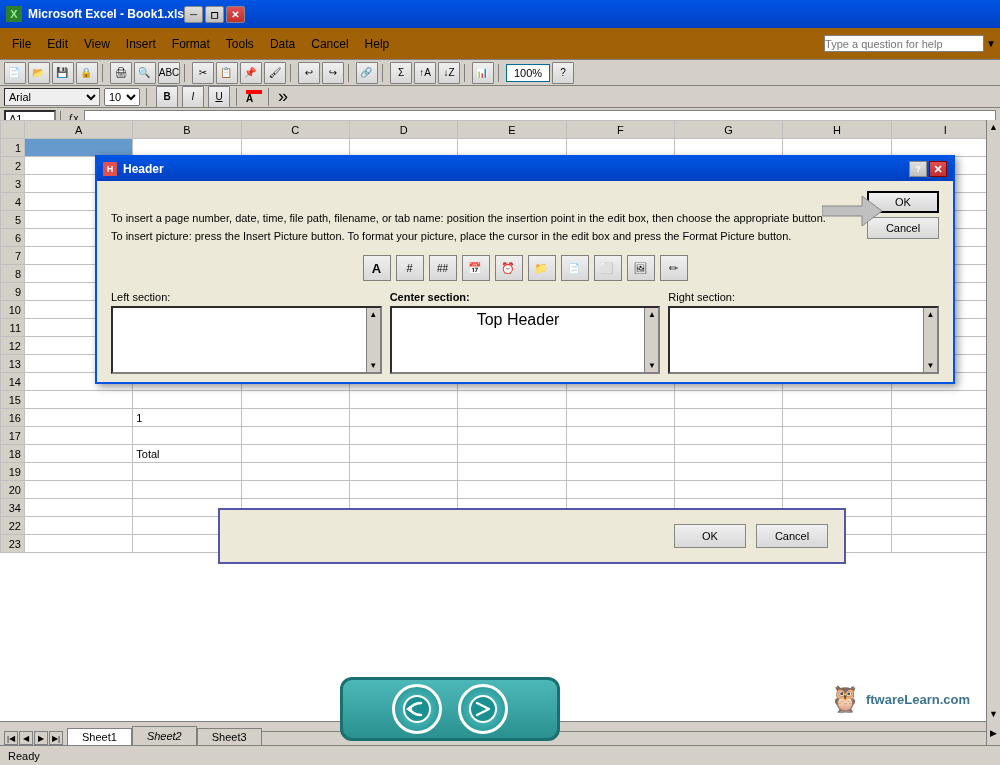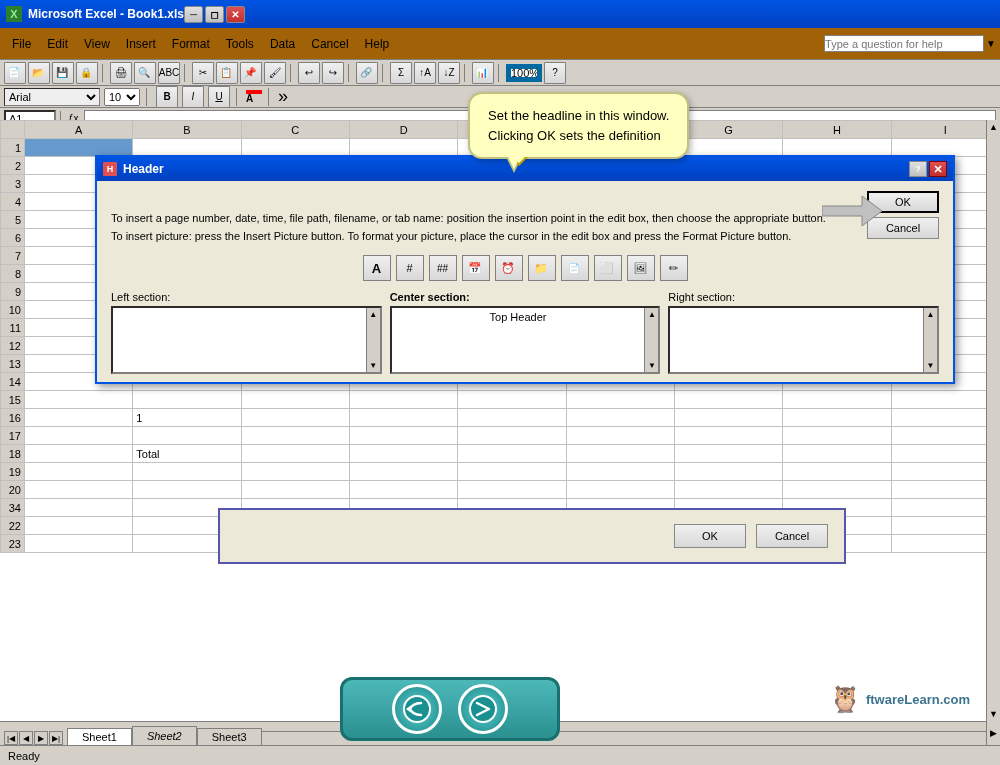--- a/index.html
+++ b/index.html
@@ -23,7 +23,7 @@
     .toolbar { background: #d4d0c8; height: 26px; display: flex; align-items: center; padding: 0 4px; border-bottom: 1px solid #808080; gap: 2px; }
     .toolbar-btn { width: 22px; height: 22px; background: linear-gradient(to bottom, #f0f0f0, #d8d8d8); border: 1px solid #808080; display: flex; align-items: center; justify-content: center; font-size: 10px; cursor: pointer; border-radius: 1px; }
     .toolbar-sep { width: 4px; border-left: 1px solid #808080; height: 18px; margin: 0 2px; }
-    .toolbar-input { background: white; border: 5px solid #0369a1; height: 18px; width: 36px; font-size: 11px; text-align: center; }
+    .toolbar-input { background: white; border: 1px solid #0369a1; height: 18px; width: 44px; font-size: 11px; text-align: center; }
 
     
     .page-setup-bar { background: #e8e4d8; height: 26px; display: flex; align-items: center; padding: 0 8px; border-bottom: 1px solid #808080; }

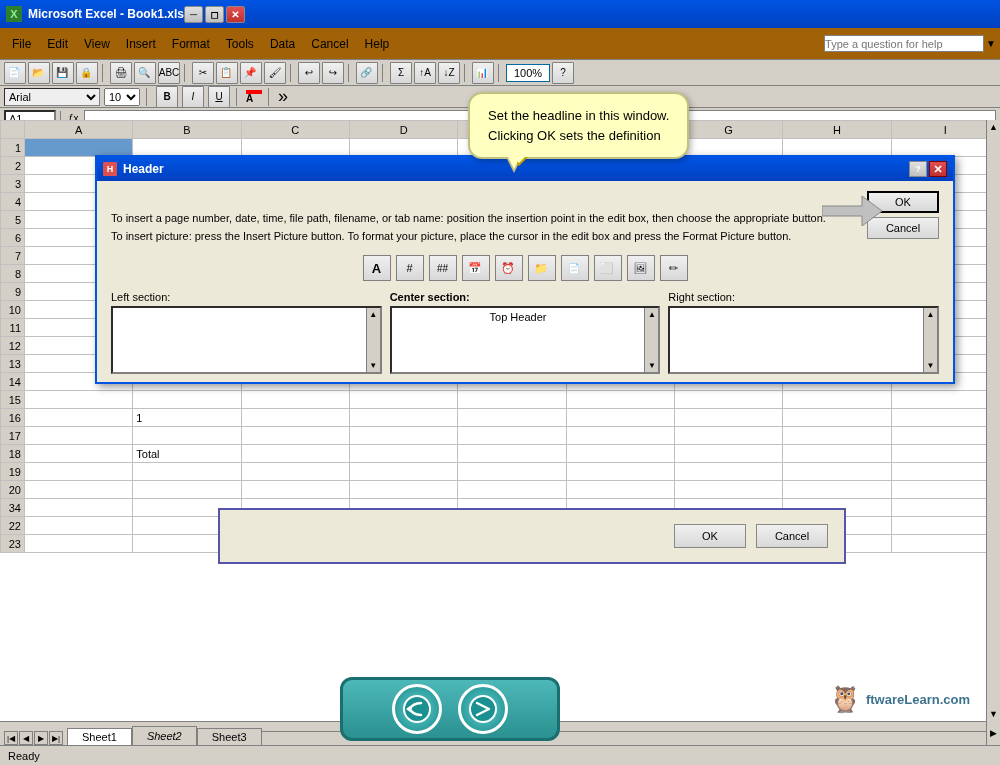--- a/index.html
+++ b/index.html
@@ -451,13 +451,6 @@
     </div>
   </div>
 
-  <div class="tooltip-headline" style="position:absolute; top:92px; left:468px; z-index:200; background:#ffffc0; border:2px solid #c0c080; border-radius:14px; padding:12px 18px; font-size:13px; line-height:1.5; max-width:320px; box-shadow:2px 2px 6px rgba(0,0,0,0.3);">
-    <span>Set the headline in this window.</span><br>
-    <span>Clicking OK sets the definition</span>
-    
-    <div style="position:absolute; bottom:-16px; left:36px; width:0; height:0; border-left:8px solid transparent; border-right:8px solid transparent; border-top:16px solid #c0c080;"></div>
-    <div style="position:absolute; bottom:-12px; left:38px; width:0; height:0; border-left:6px solid transparent; border-right:6px solid transparent; border-top:12px solid #ffffc0; z-index:1;"></div>
-  </div>
 
   <div class="header-dialog">
     <div class="dialog-title-bar">

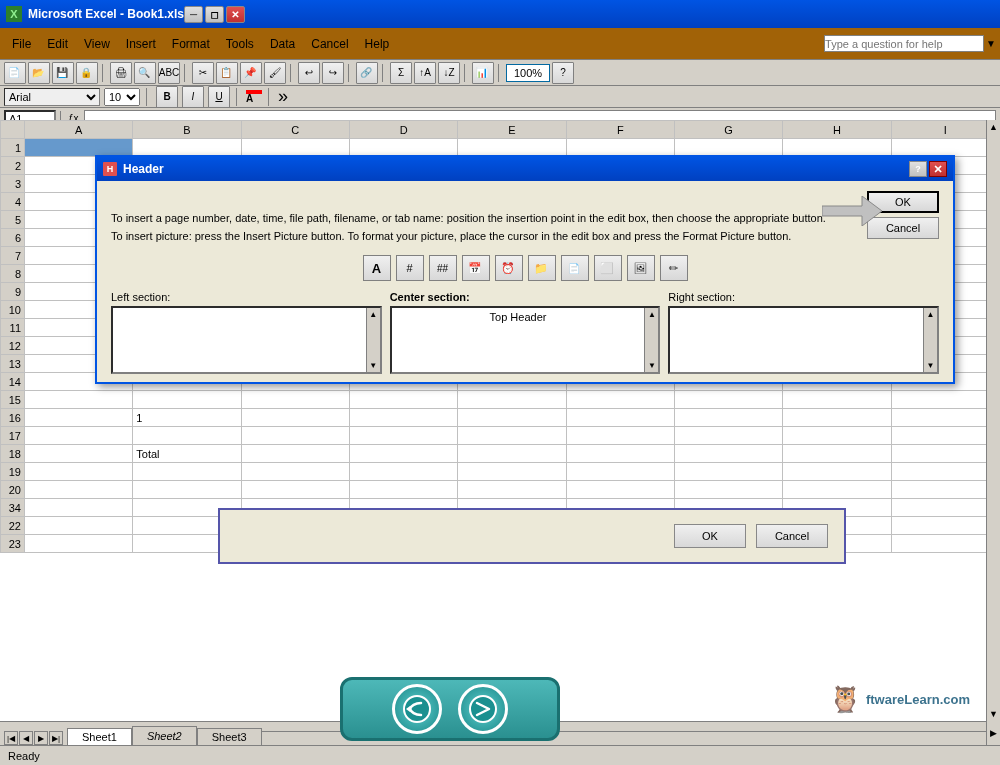--- a/index.html
+++ b/index.html
@@ -508,7 +508,7 @@
         <div style="flex:1;">
           <div style="font-size:11px;margin-bottom:3px;font-weight:bold;">Center section:</div>
           <div style="display:flex;border:2px inset #808080;background:white;height:68px;">
-            <textarea style="flex: 1 1 0%; border: none; font-size: 11px; padding: 3px; resize: none; outline: none; font-family: Arial, sans-serif; background: white; text-align: center;">Top Header</textarea>
+            <textarea style="flex: 1 1 0%; border: none; font-size: 16px; padding: 3px; resize: none; outline: none; font-family: Arial, sans-serif; background: white; text-align: center;">Top Header</textarea>
             <div style="width:14px;background:#d4d0c8;border-left:1px solid #808080;display:flex;flex-direction:column;align-items:center;justify-content:space-between;padding:2px 0;">
               <span style="font-size:8px;">▲</span>
               <span style="font-size:8px;">▼</span>

